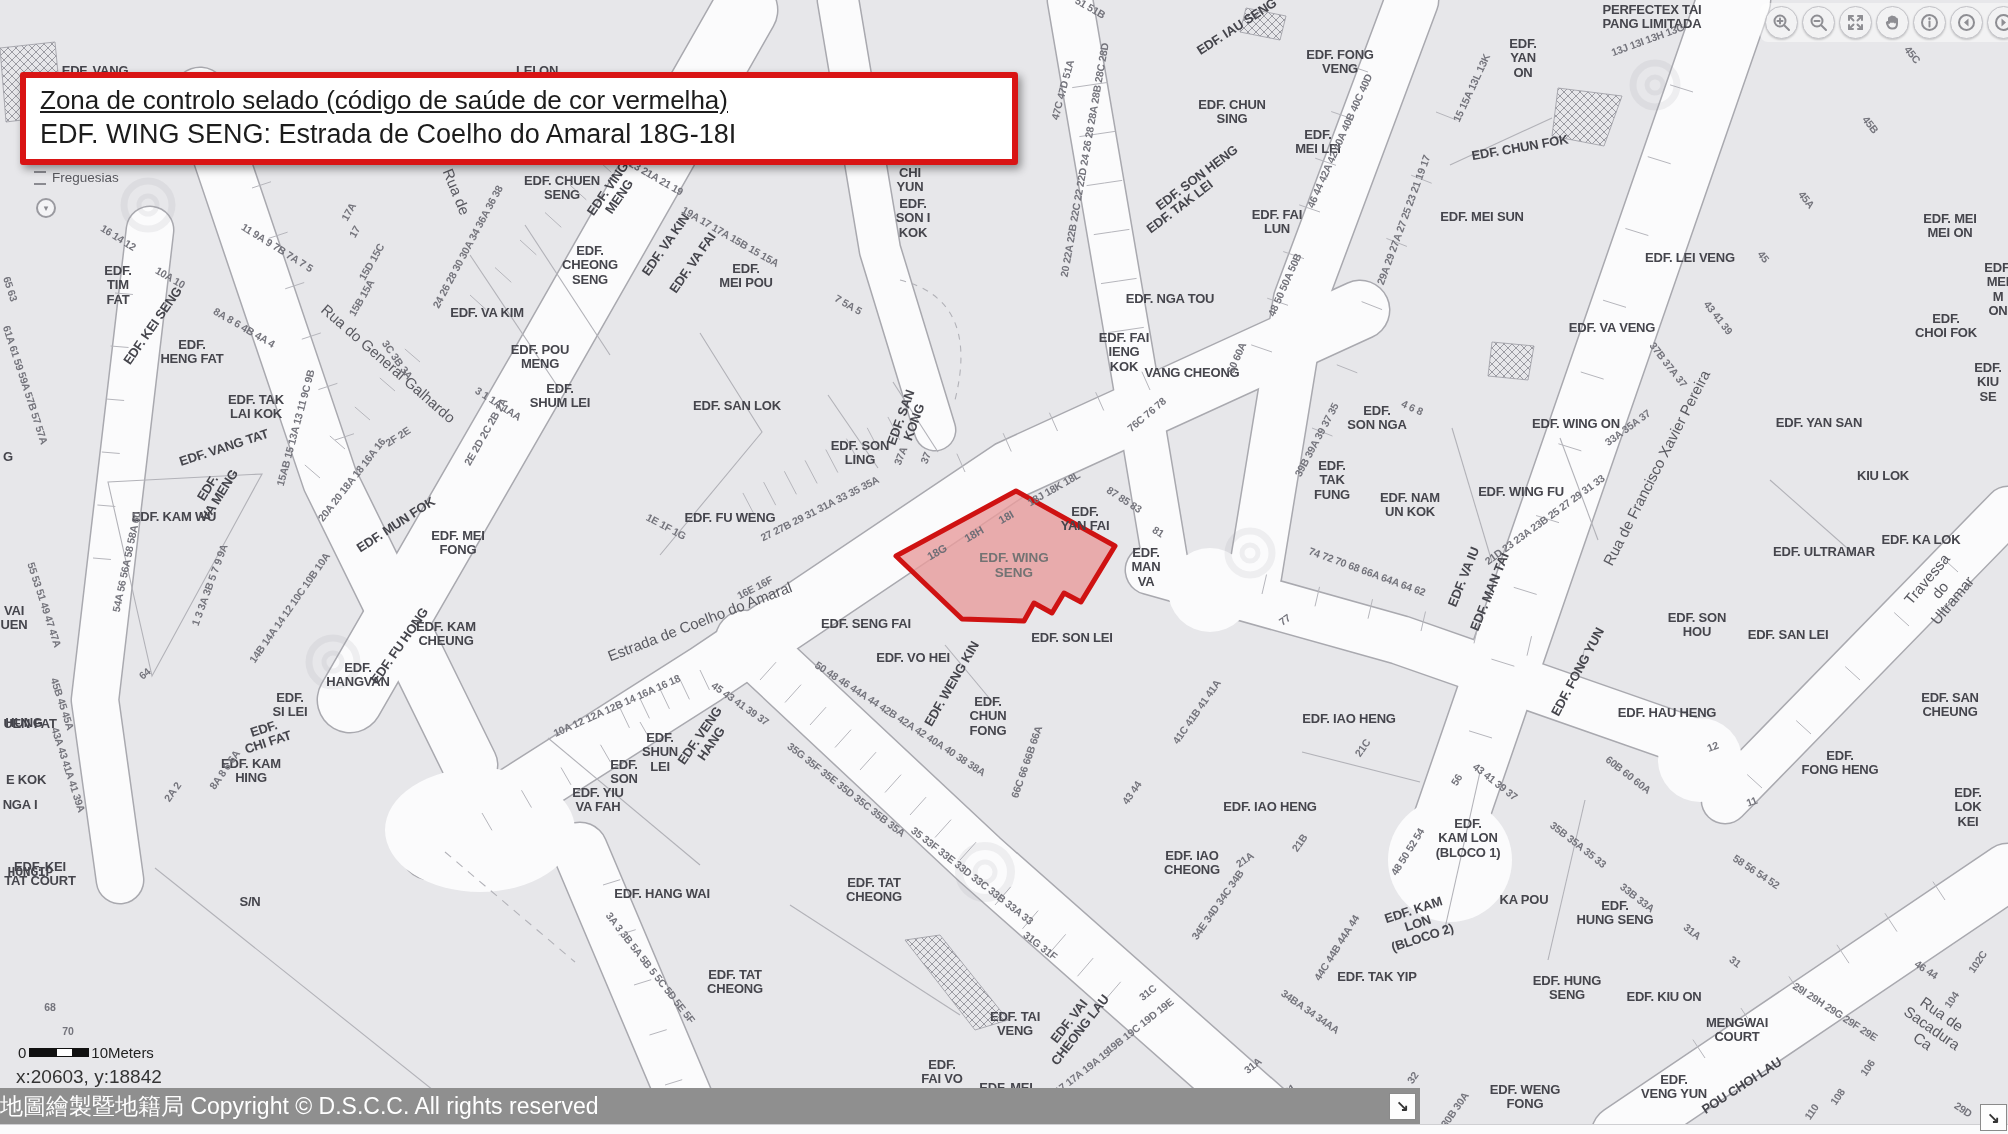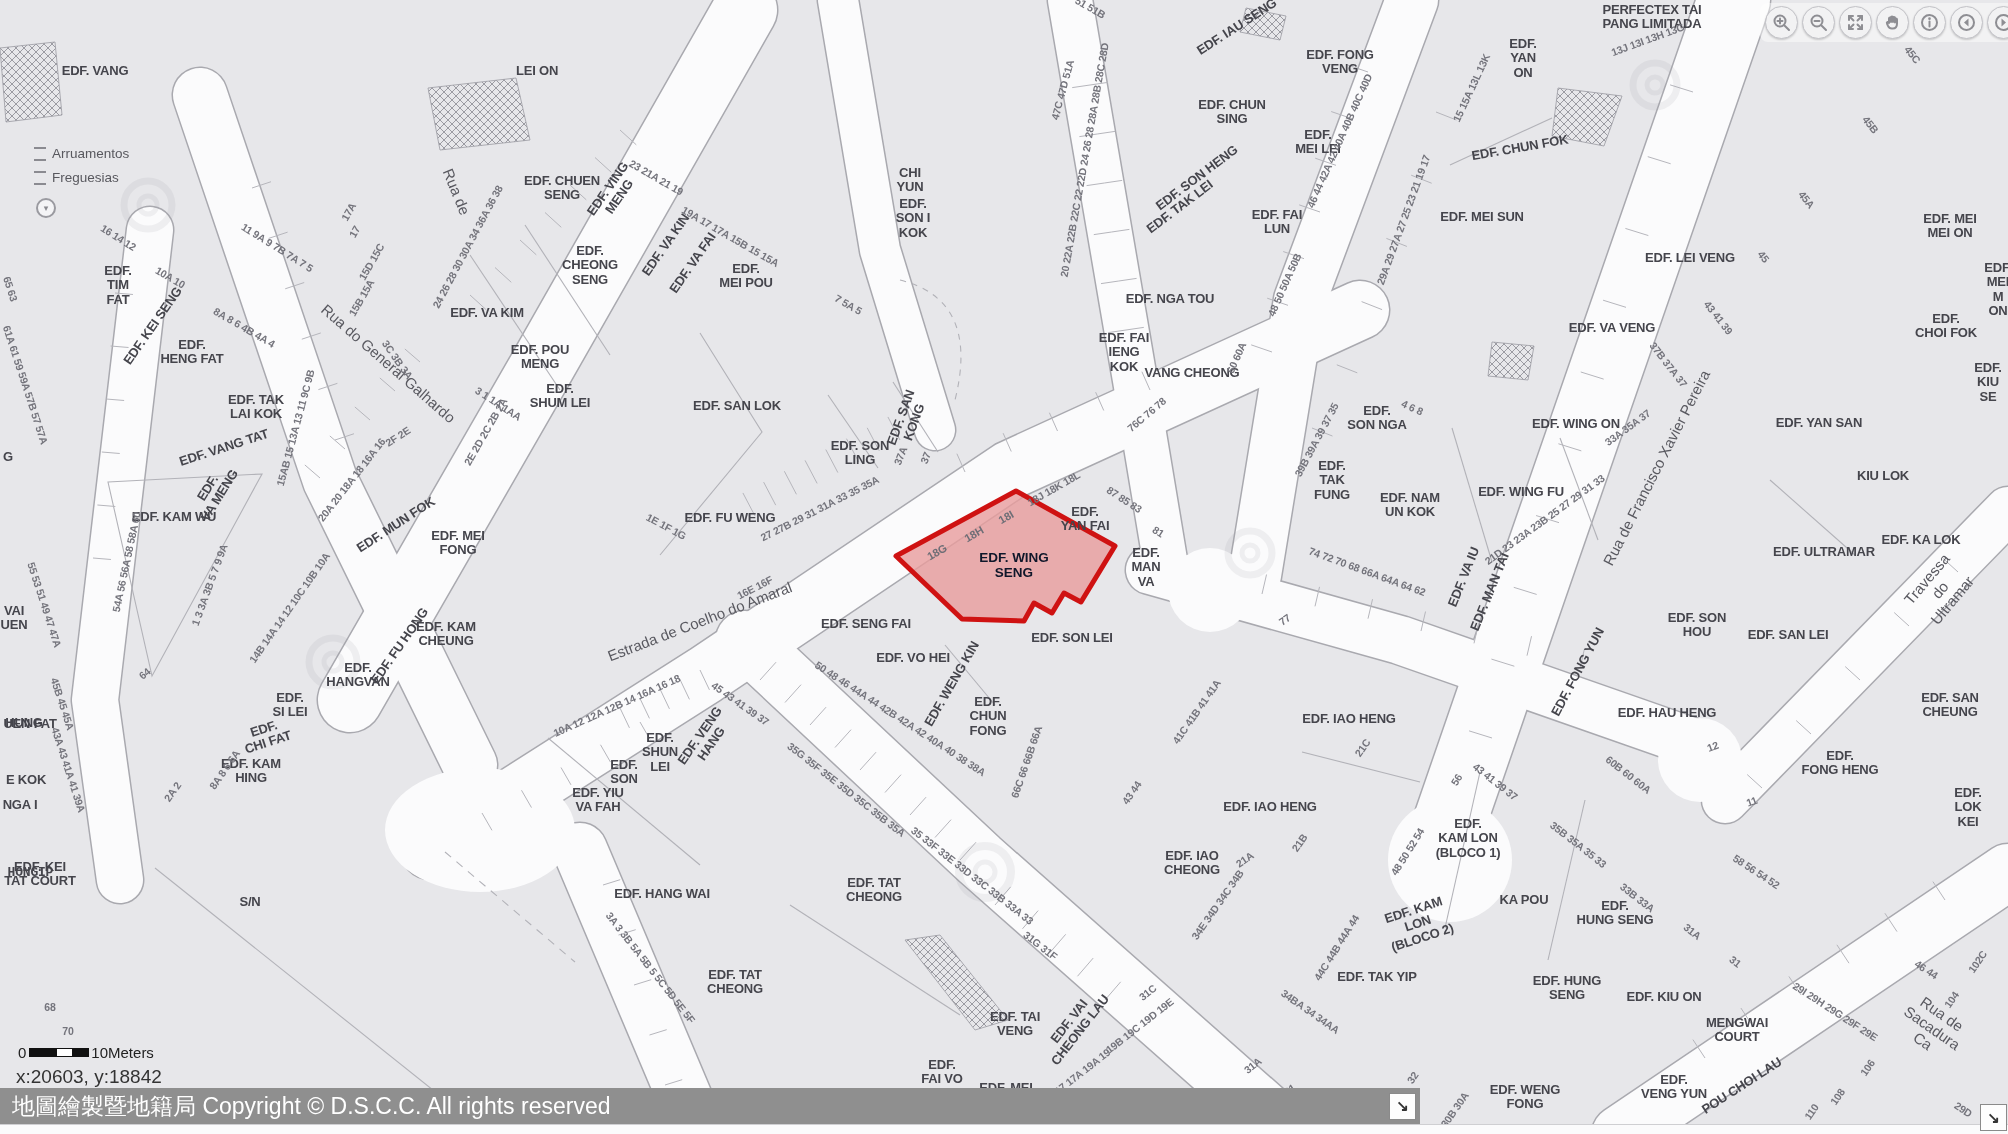--- a/index.html
+++ b/index.html
@@ -584,6 +584,10 @@
     </div>
 
 
+  <div id="infobox">
+    <div class="l1">Zona de controlo selado (código de saúde de cor vermelha)</div>
+    <div class="l2">EDF. WING SENG: Estrada de Coelho do Amaral 18G-18I</div>
+  </div>
 
   <div id="layers">
     <div class="layer-item">

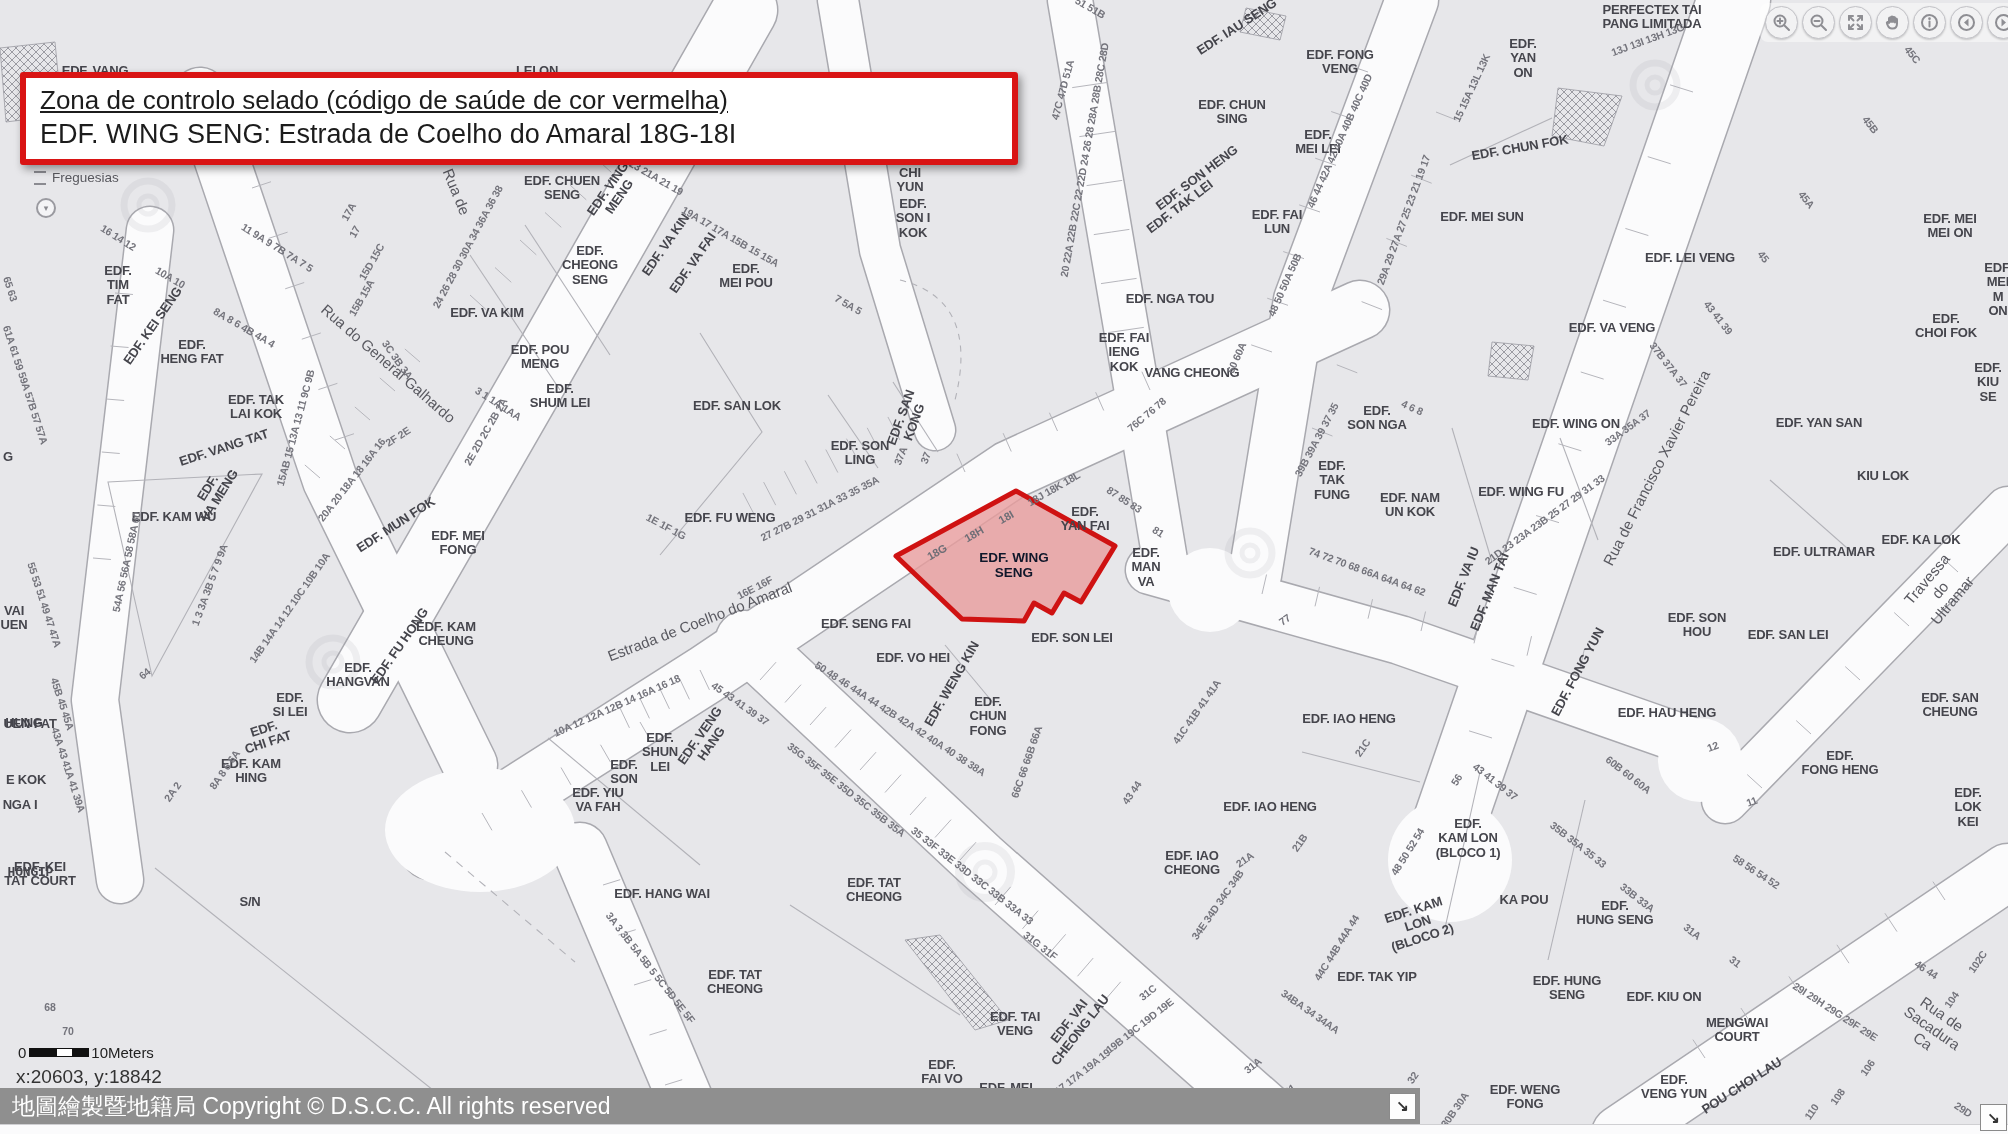--- a/index.html
+++ b/index.html
@@ -12,7 +12,7 @@
   .e{font-weight:bold;font-size:13px;color:#45454c;letter-spacing:-.2px;}
   .s{font-weight:500;font-size:15px;color:#595960;}
   .n{font-weight:bold;font-size:10.5px;color:#74747c;letter-spacing:-.2px;}
-  .hl{font-weight:bold;font-size:13.5px;color:#0f172a;}
+  .hl{font-weight:bold;font-size:13.5px;color:#737373;}
   .hn{font-weight:bold;font-size:11px;color:#6e6e76;}
 
   #banner{position:absolute;left:0;top:0;width:1050px;height:57px;background:#000;z-index:10;

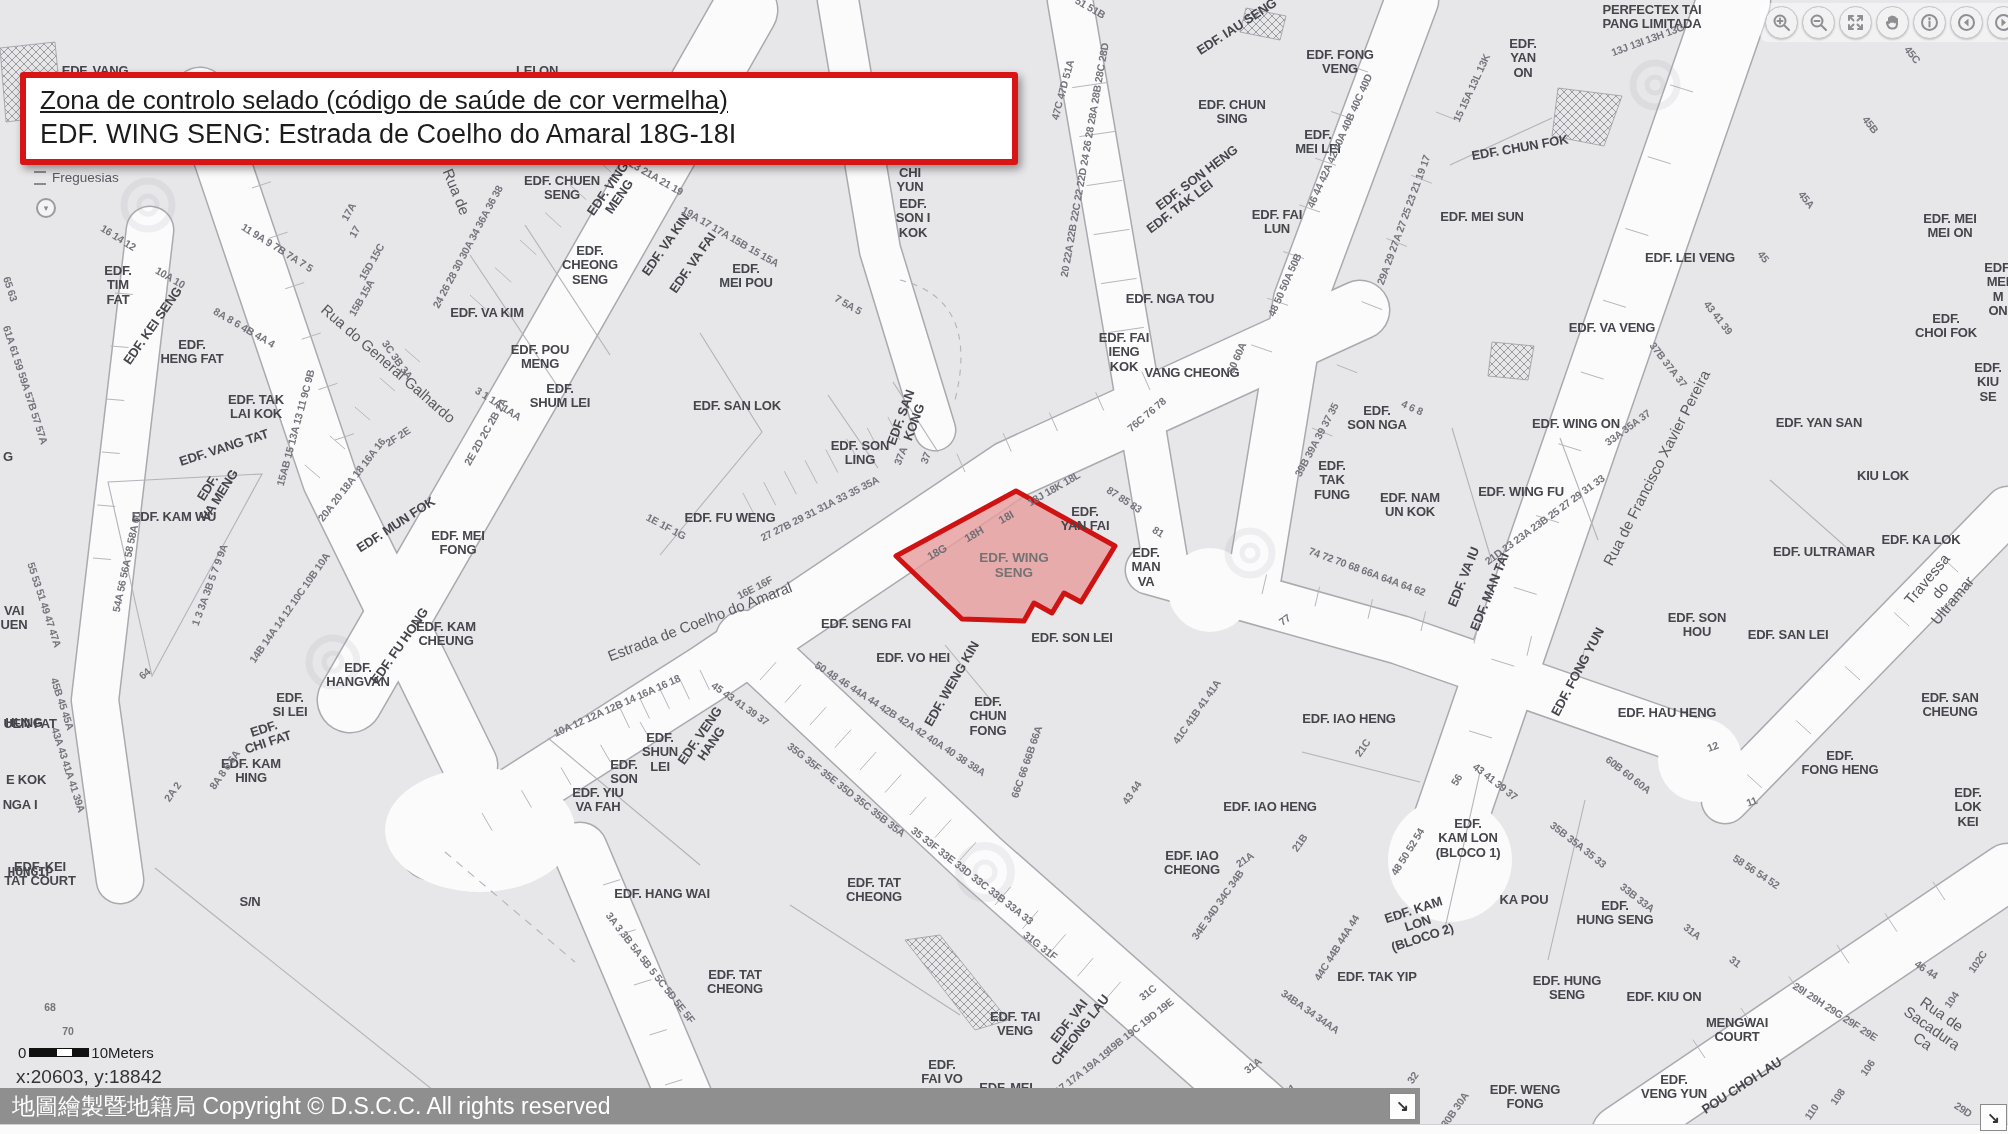--- a/index.html
+++ b/index.html
@@ -40,7 +40,7 @@
   .tbtn svg{stroke:#8e8e93;fill:none;stroke-width:2;stroke-linecap:round;stroke-linejoin:round;}
 
   #statusbar{position:absolute;left:0;top:1088px;width:1420px;height:36px;background:#8f8f8f;z-index:10;
-             color:#fff;font-size:23px;display:flex;align-items:center;padding-left:12px;box-sizing:border-box;}
+             color:#fff;font-size:23px;display:flex;align-items:center;padding-left:0;box-sizing:border-box;}
   #statusbar .endbox{margin-left:auto;margin-right:4px;}
   .arrowbox{width:25px;height:25px;background:#fdfdfd;border:1px solid #8a8a8a;color:#333;
             display:flex;align-items:center;justify-content:center;font-size:15px;font-weight:bold;cursor:pointer;}

